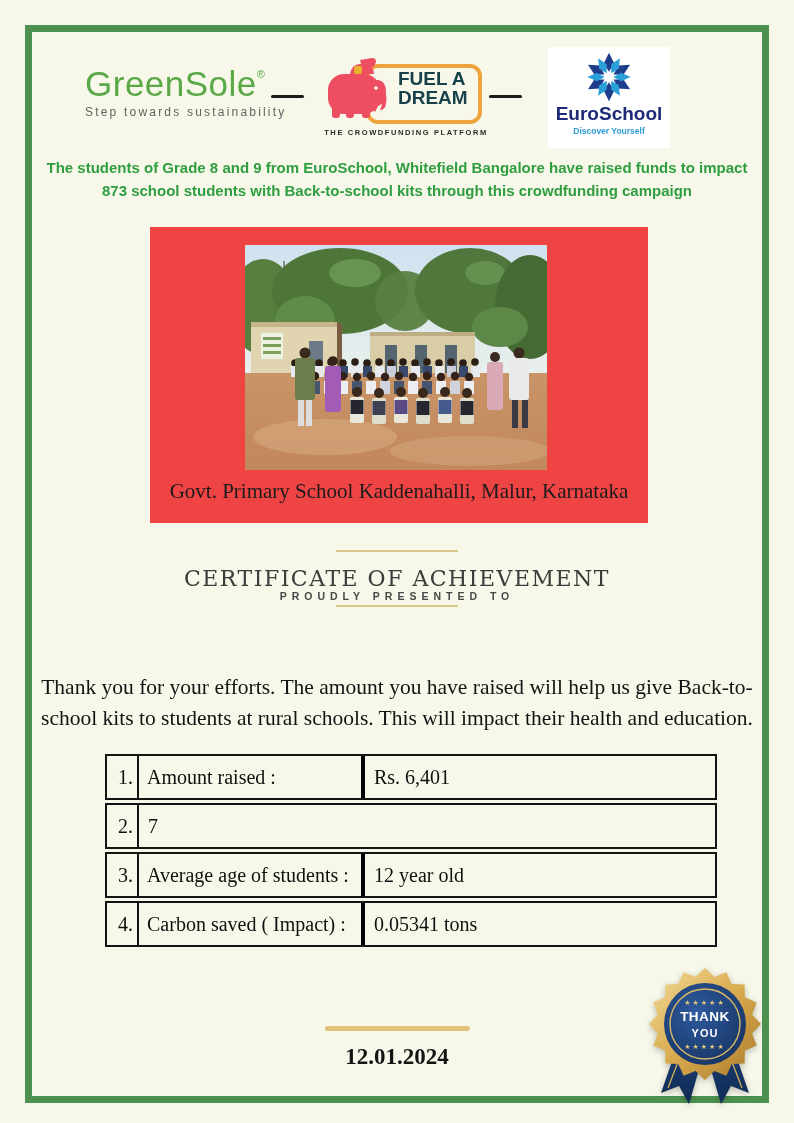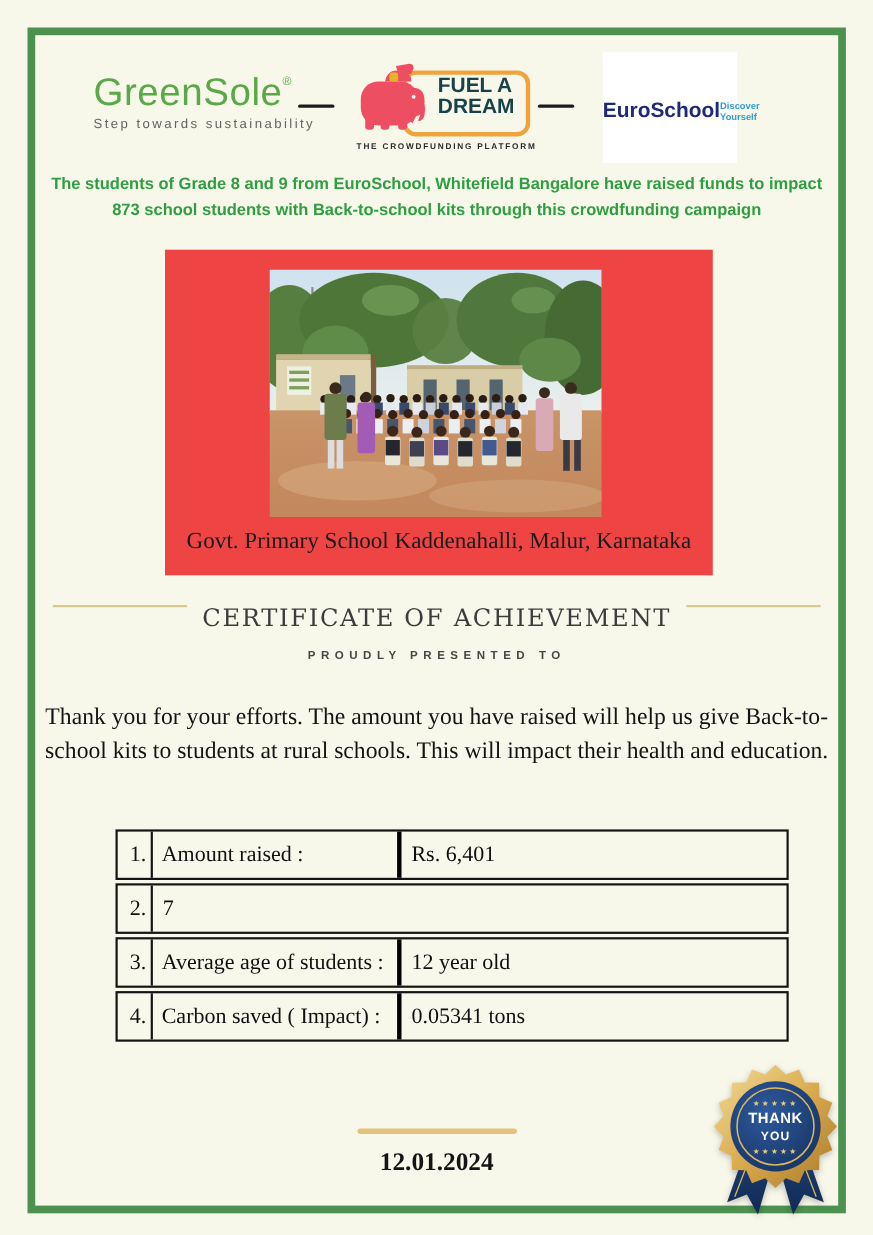--- a/index.html
+++ b/index.html
@@ -24,7 +24,7 @@
   .fuel-text { position:absolute; left:78px; top:14px; width:84px; text-align:left; color:#17424a; font-weight:800; font-size:19px; line-height:0.98; letter-spacing:0px; }
   .fuel-tag { position:absolute; left:2px; top:72px; width:168px; font-size:7.5px; letter-spacing:1.6px; color:#2b2b2b; font-weight:700; text-align:center; }
 
-  .euroschool { position:absolute; left:548px; top:47px; width:122px; height:101px; background:#ffffff; display:flex; flex-direction:row; align-items:center; justify-content:flex-start; padding-top:4px; }
+  .euroschool { position:absolute; left:548px; top:47px; width:122px; height:101px; background:#ffffff; display:flex; flex-direction:column; align-items:center; justify-content:flex-start; padding-top:4px; }
   .es-name { font-size:19px; font-weight:700; color:#1e2a78; line-height:1; margin-top:1px; }
   .es-tag { font-size:8.5px; font-weight:700; color:#2f9bd6; margin-top:3px; }
 

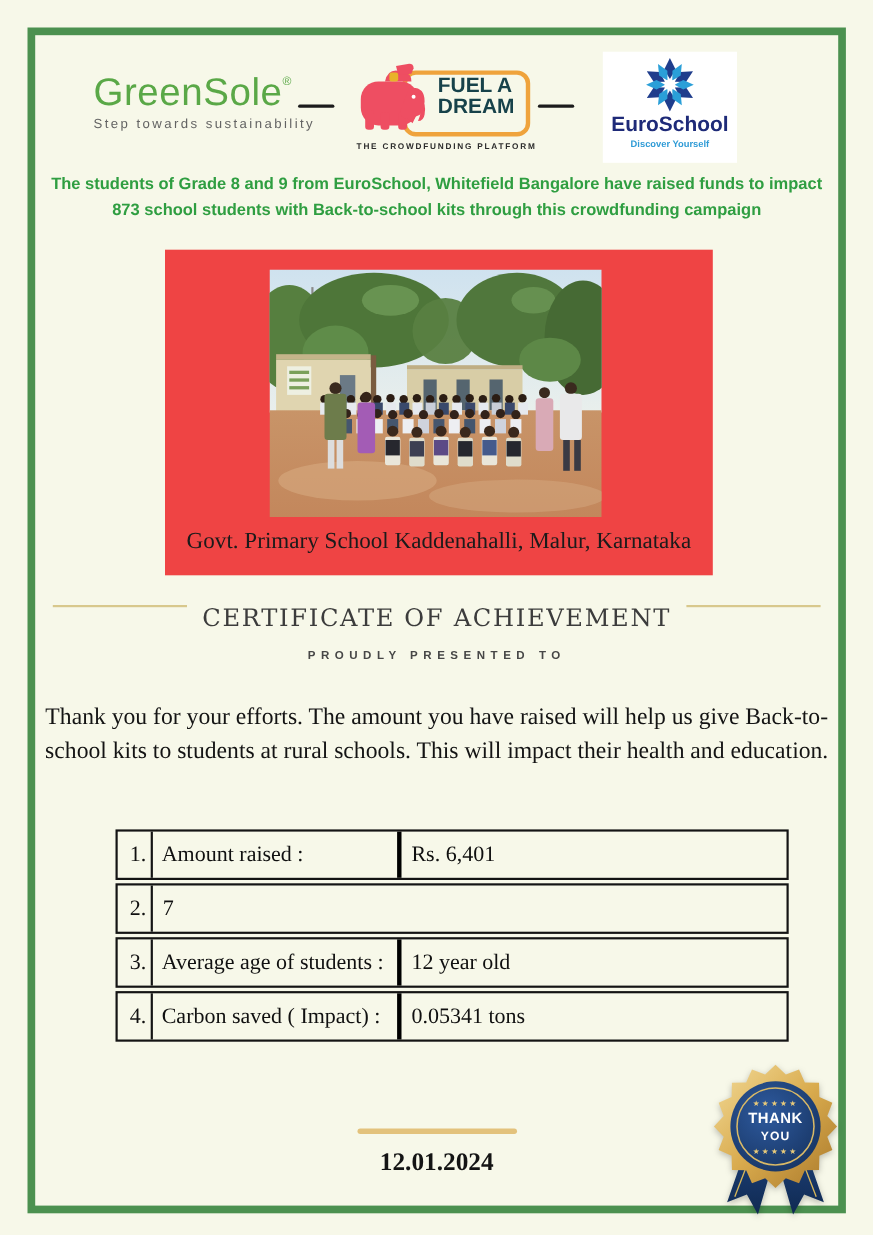--- a/index.html
+++ b/index.html
@@ -37,7 +37,7 @@
   .caption { position:absolute; left:0; right:0; top:252px; text-align:center; font-family:"Liberation Serif", serif; font-size:21px; color:#1b1b1b; }
 
   
-  .title-row { position:absolute; left:0; right:0; top:550px; display:flex; justify-content:center; gap:14px; }
+  .title-row { position:absolute; left:0; right:0; top:550px; display:flex; align-items:center; justify-content:center; gap:14px;flex-direction:column; }
   .title-line { width:122px; height:2px; background:#d8c88c; }
   .cert-title { font-family:"DejaVu Serif", serif; font-size:22px; color:#3c3c3c; letter-spacing:1.5px; }
   .presented { position:absolute; left:0; right:0; top:590px; text-align:center; font-size:10.5px; letter-spacing:5px; color:#474747; font-weight:600; }

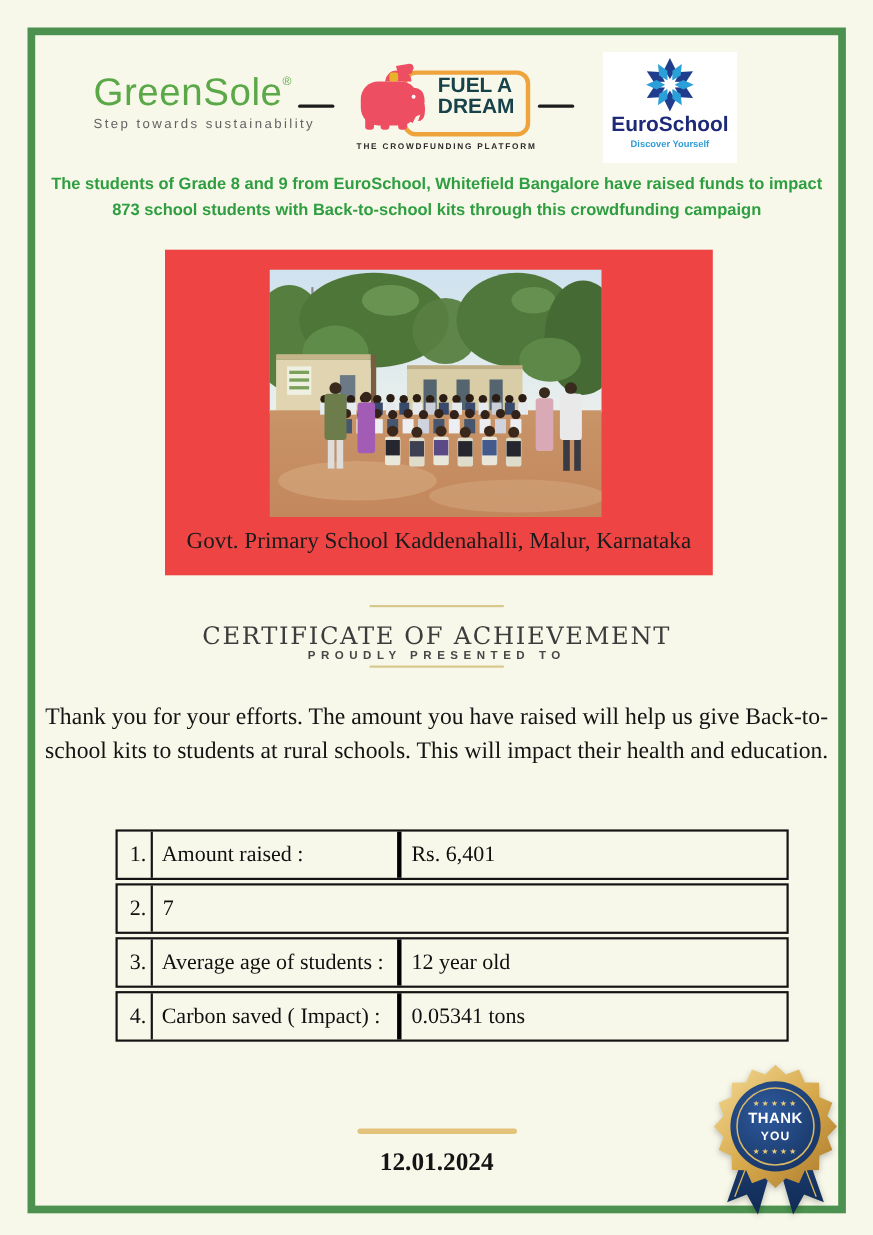--- a/index.html
+++ b/index.html
@@ -42,7 +42,7 @@
   .cert-title { font-family:"DejaVu Serif", serif; font-size:22px; color:#3c3c3c; letter-spacing:1.5px; }
   .presented { position:absolute; left:0; right:0; top:590px; text-align:center; font-size:10.5px; letter-spacing:5px; color:#474747; font-weight:600; }
   .recipient { position:absolute; left:0; right:0; top:613px; text-align:center; font-size:38px; color:#2e8b2e; letter-spacing:1px; }
-  .message { position:absolute; left:0; right:0; top:636px; text-align:center; font-family:"Liberation Serif", serif; font-size:21.5px; line-height:31px; color:#141414; }
+  .message { position:absolute; left:0; right:0; top:672px; text-align:center; font-family:"Liberation Serif", serif; font-size:21.5px; line-height:31px; color:#141414; }
 
   
   .impact-table { position:absolute; left:105px; top:754px; width:612px; }

